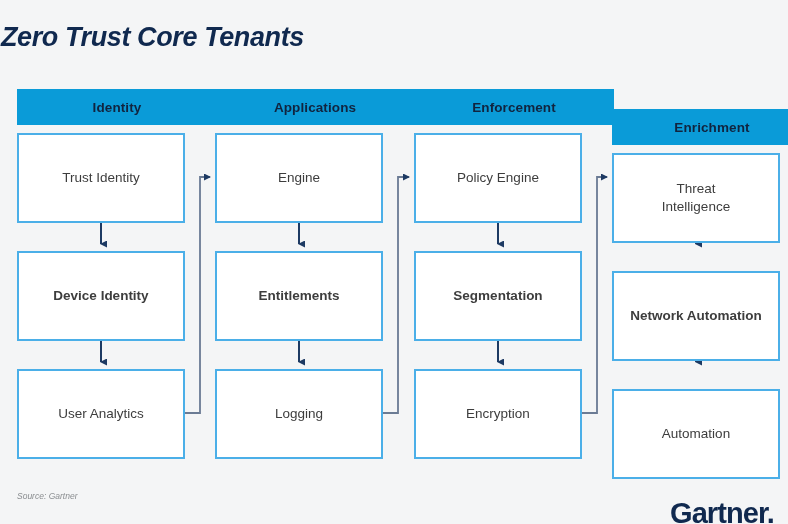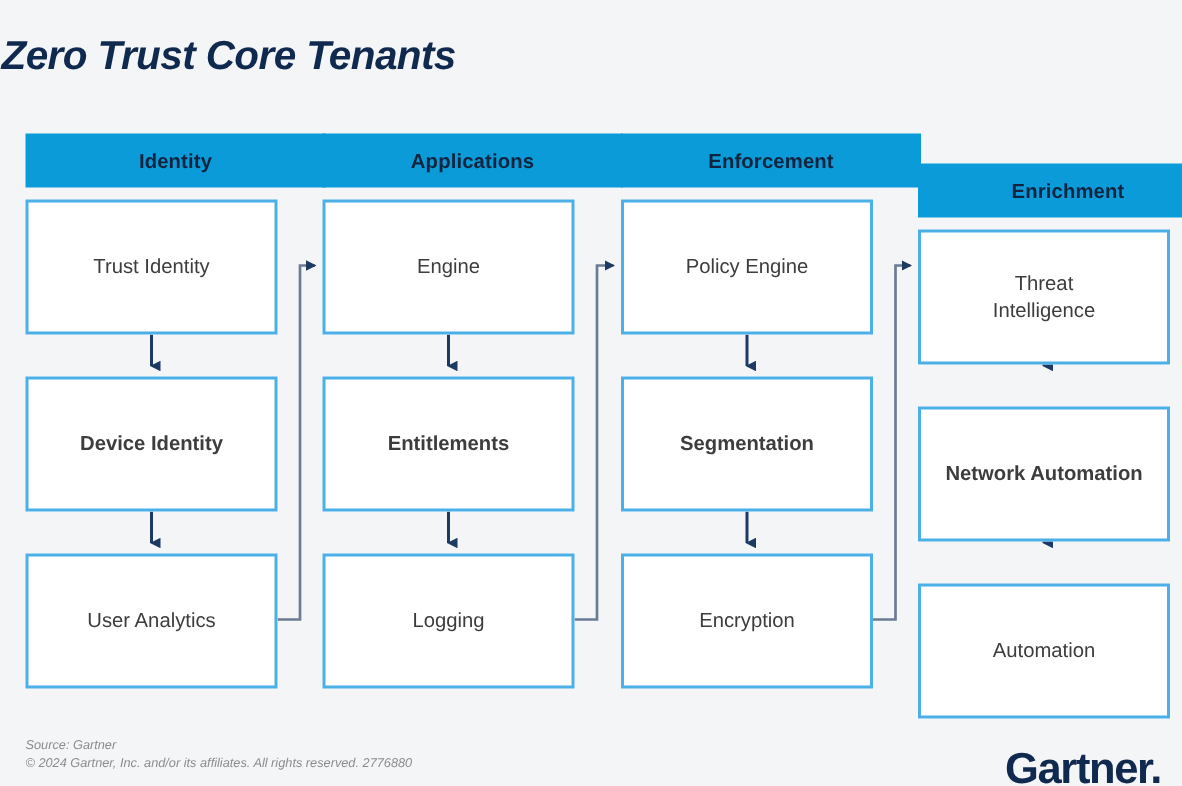--- a/index.html
+++ b/index.html
@@ -200,7 +200,6 @@
 
   <div id="footer-text">
     <div>Source: Gartner</div>
-    <div>© 2024 Gartner, Inc. and/or its affiliates. All rights reserved. 2776880</div>
   </div>
 
   <div id="gartner-logo">Gartner.</div>

